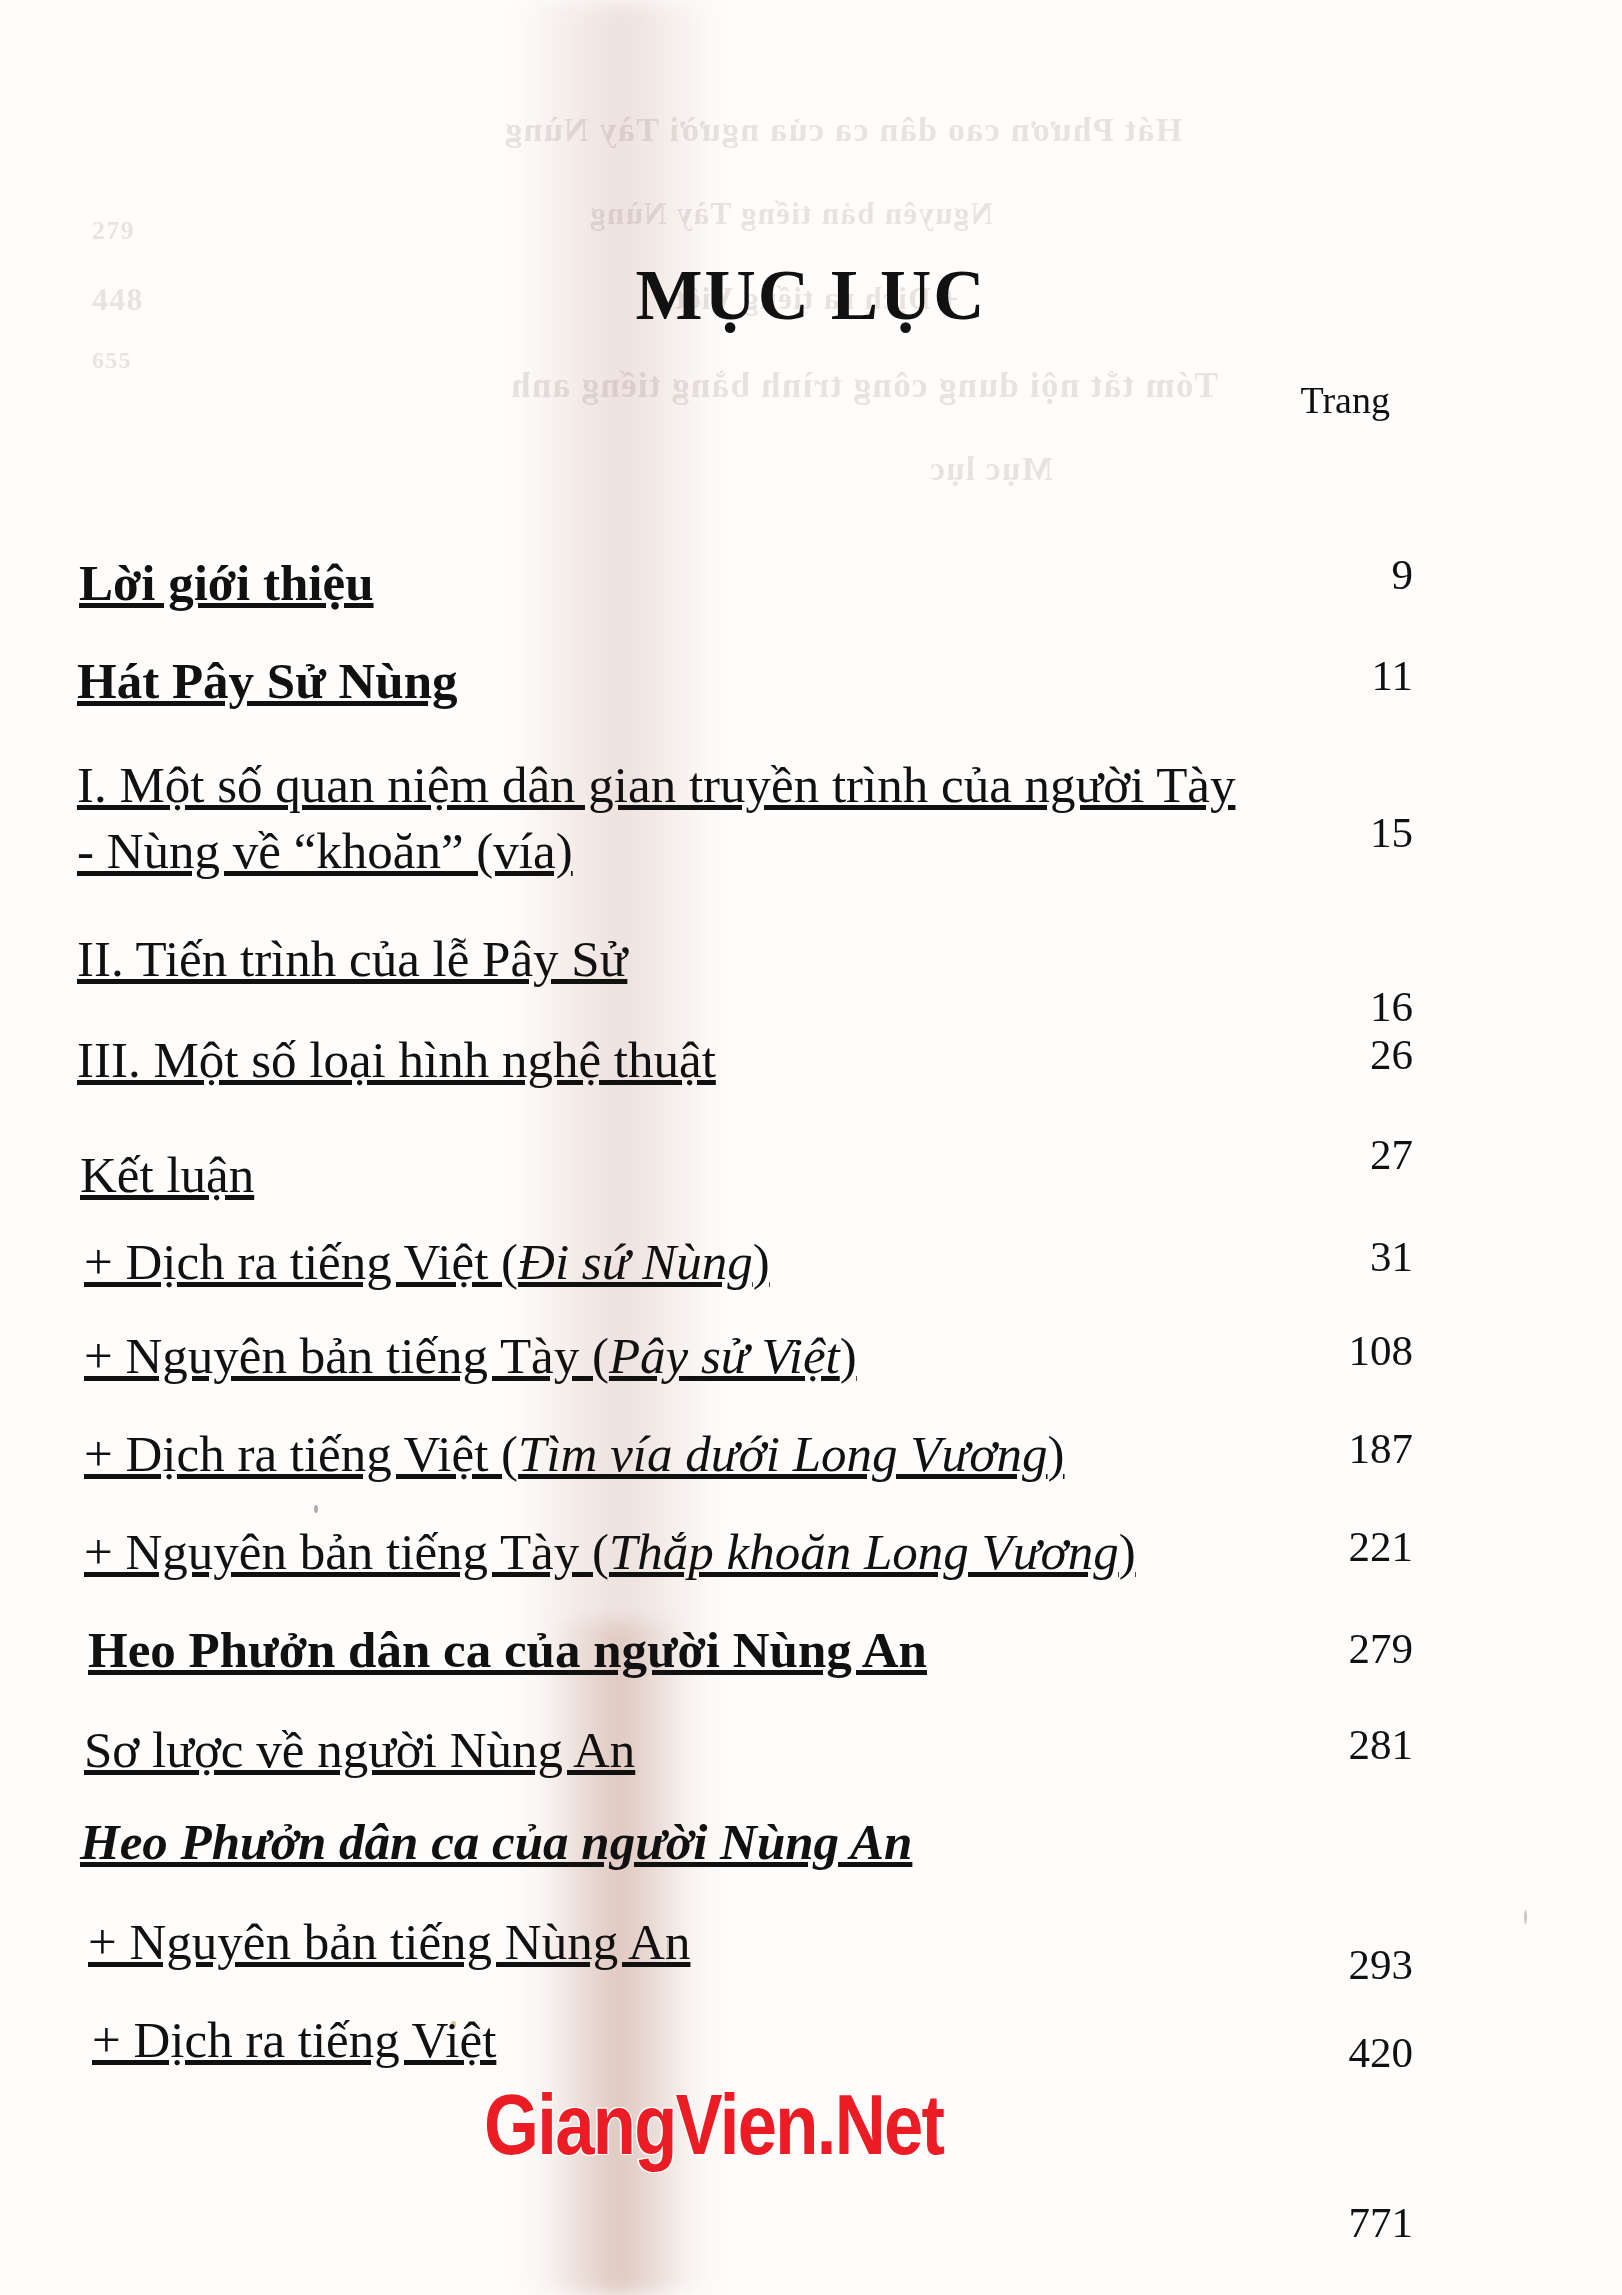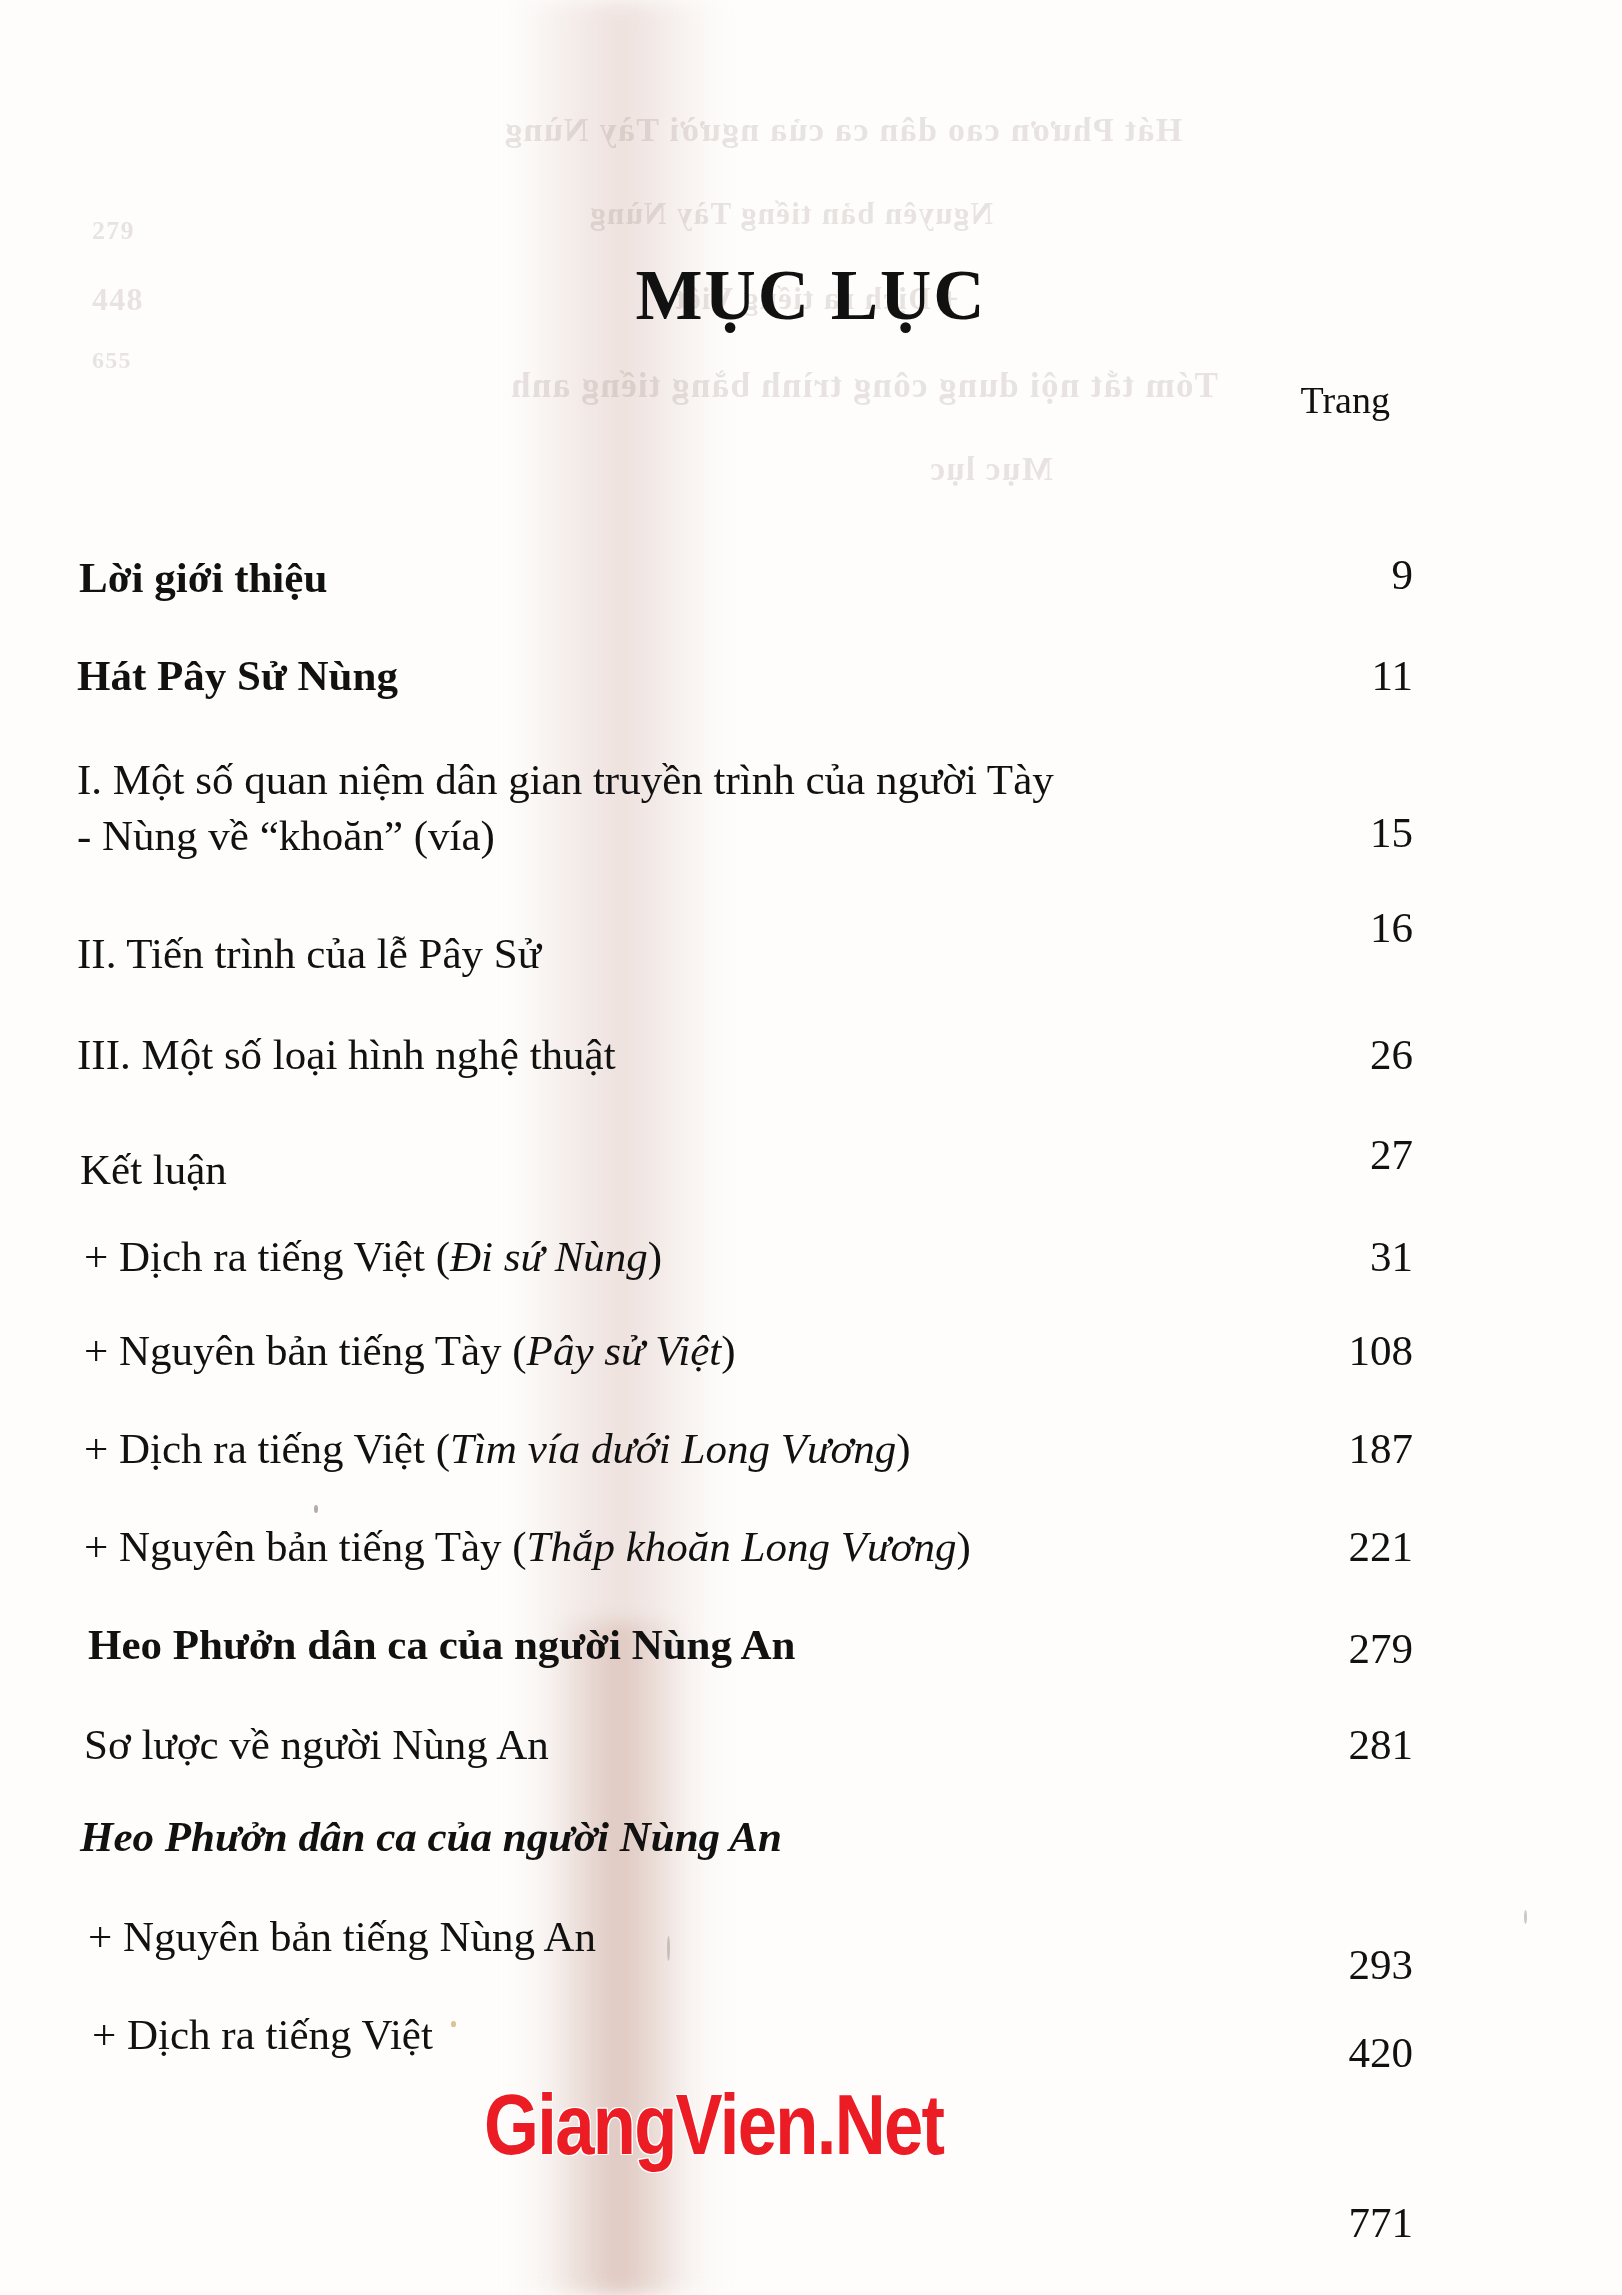--- a/index.html
+++ b/index.html
@@ -109,9 +109,10 @@
   }
   .label {
     position: absolute;
-    font-size: 43px;
+    font-size: 51px;
     line-height: 1.30;
     white-space: pre-wrap;
+    text-decoration: underline;
   }
   .label.bold    { font-weight: 700; }
   .label.bolditalic { font-weight: 700; font-style: italic; }

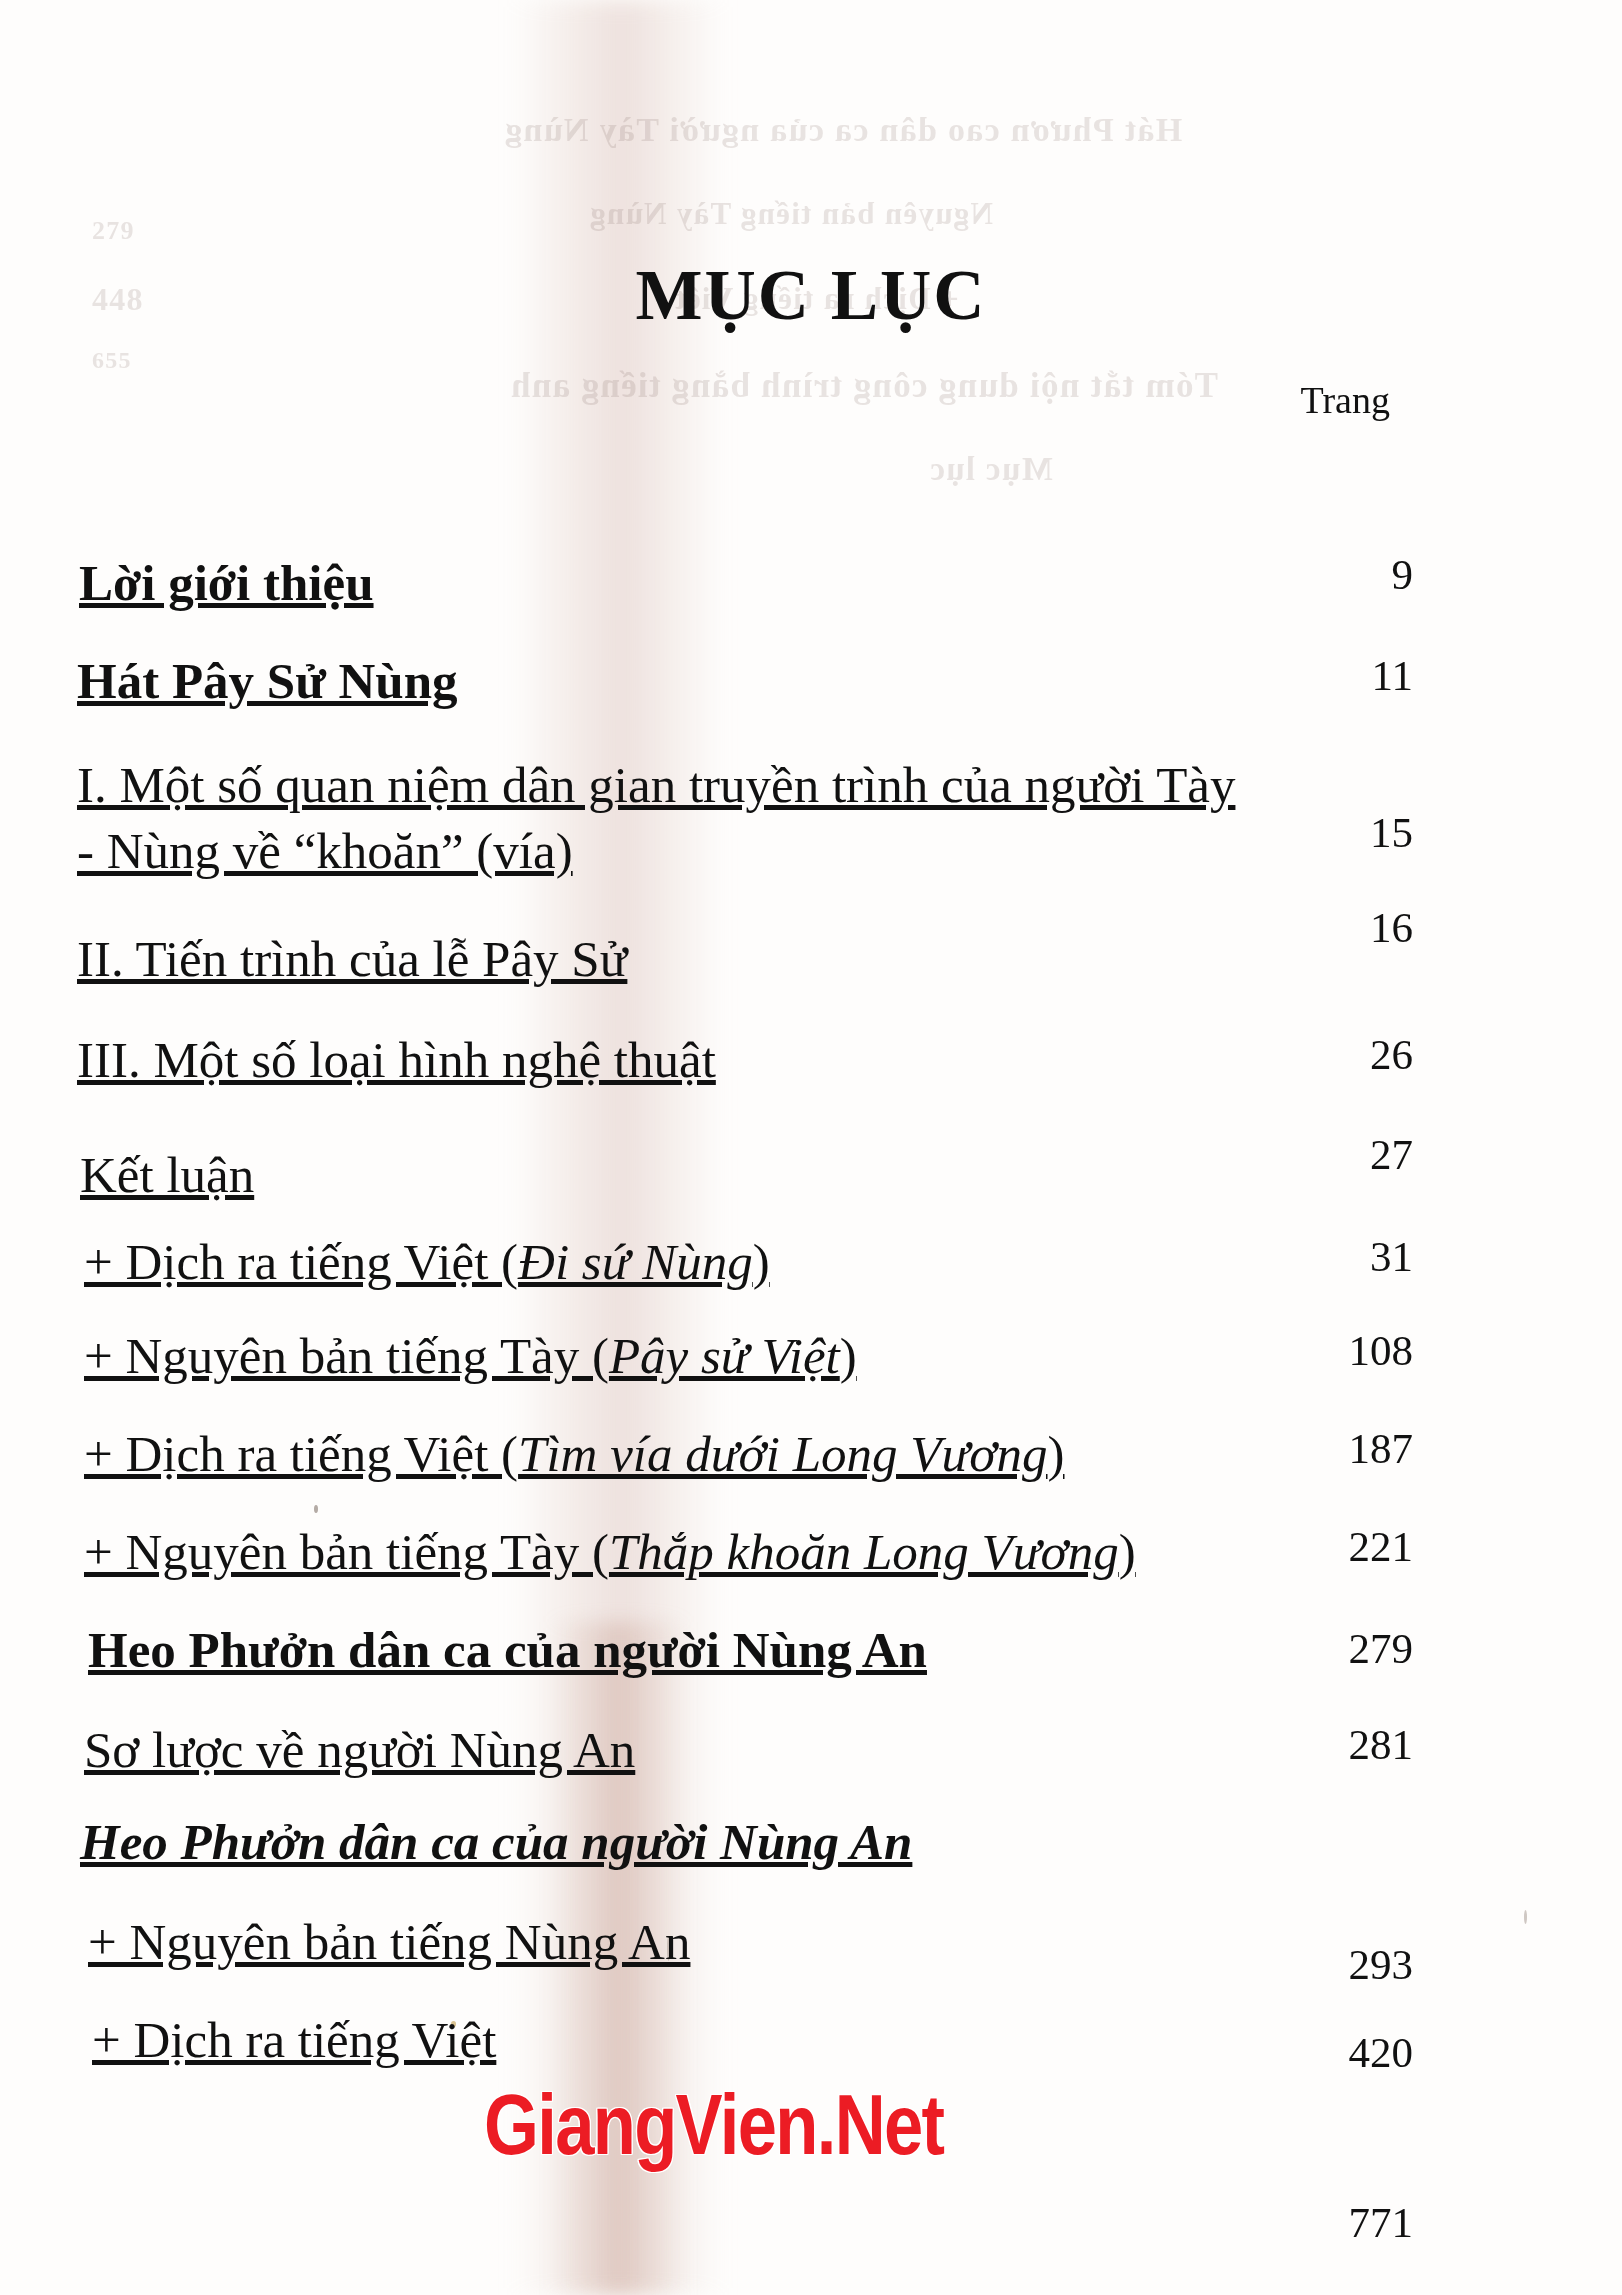--- a/index.html
+++ b/index.html
@@ -182,7 +182,7 @@
       </div>
       <div class="row">
         <div class="label " style="left: 77px; top: 926px;">II. Tiến trình của lễ Pây Sử</div>
-        <div class="num" style="left: 1243px; top: 903px;">16</div>
+        <div class="num" style="left: 1243px; top: 982px;">16</div>
       </div>
       <div class="row">
         <div class="label " style="left: 77px; top: 1027px;">III. Một số loại hình nghệ thuật</div>

